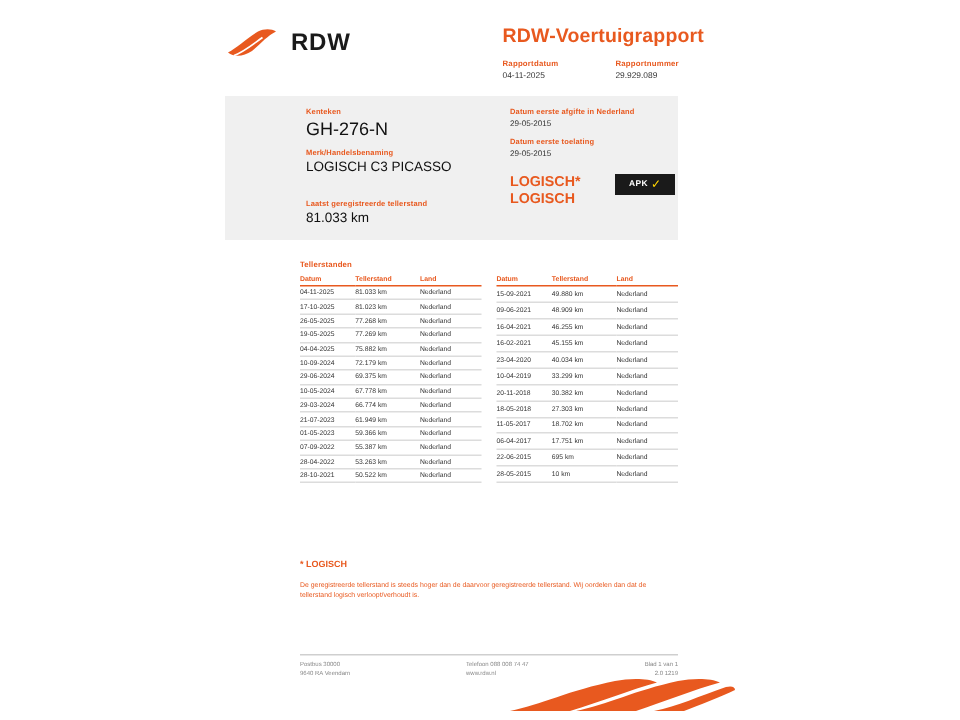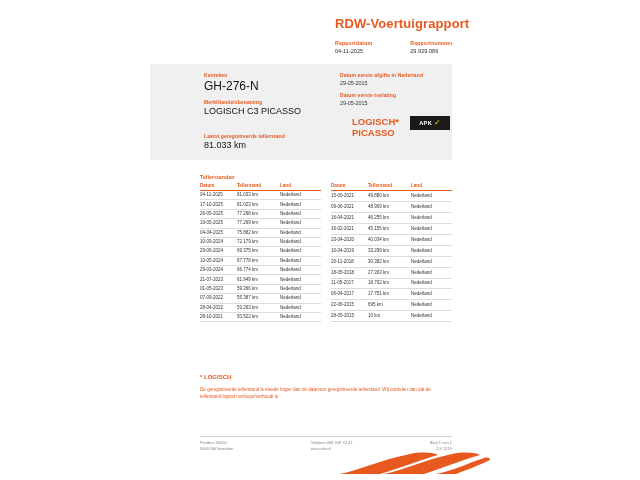--- a/index.html
+++ b/index.html
@@ -164,6 +164,15 @@
 <div class="page">
 
   <div class="header">
+    <div class="logo-wrap">
+      <span class="logo-mark">
+        <svg width="38" height="22" viewBox="0 0 38 22">
+          <path d="M2 17 C 8 14, 14 8, 22 3 C 26 1, 31 1, 34 3 C 28 6, 24 11, 18 16 C 12 20, 6 20, 2 17 Z" fill="#e8591f"></path>
+          <path d="M6 19 C 12 17, 18 12, 25 7" stroke="#ffffff" stroke-width="1.2" fill="none"></path>
+        </svg>
+      </span>
+      <span class="logo-text">RDW</span>
+    </div>
 
     <div class="doc-title">RDW-Voertuigrapport</div>
 

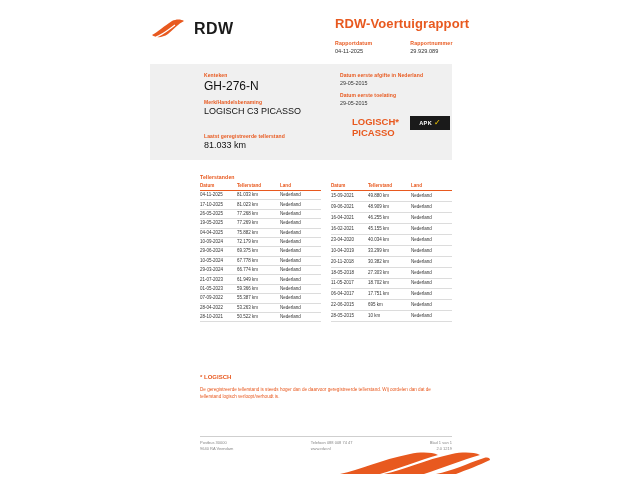--- a/index.html
+++ b/index.html
@@ -80,7 +80,7 @@
   }
   .odo-label { margin-top: 16px; }
   .judgement {
-    position: absolute; left: 202px; top: 52px;
+    position: absolute; left: 190px; top: 52px;
   }
   .judgement .j-text {
     font-size: 9.5px; font-weight: bold; color: #e8591f;

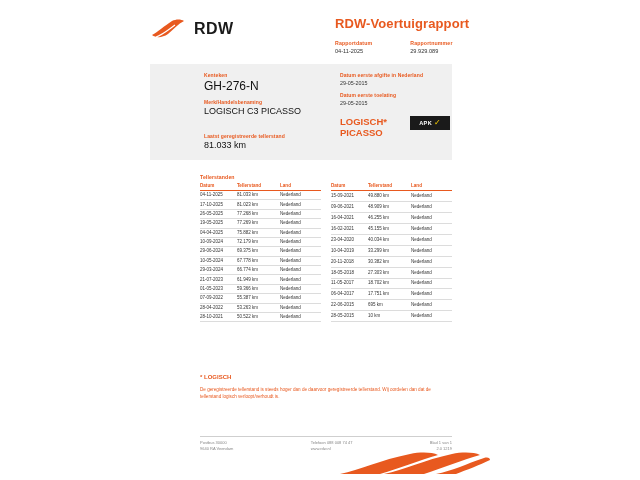--- a/index.html
+++ b/index.html
@@ -207,7 +207,7 @@
 
     <div class="judgement">
       <div class="j-text">LOGISCH*</div>
-      <div class="j-text">PICASSO</div>
+      <div class="j-text">LOGISCH</div>
     </div>
 
     <div class="apk-badge">

